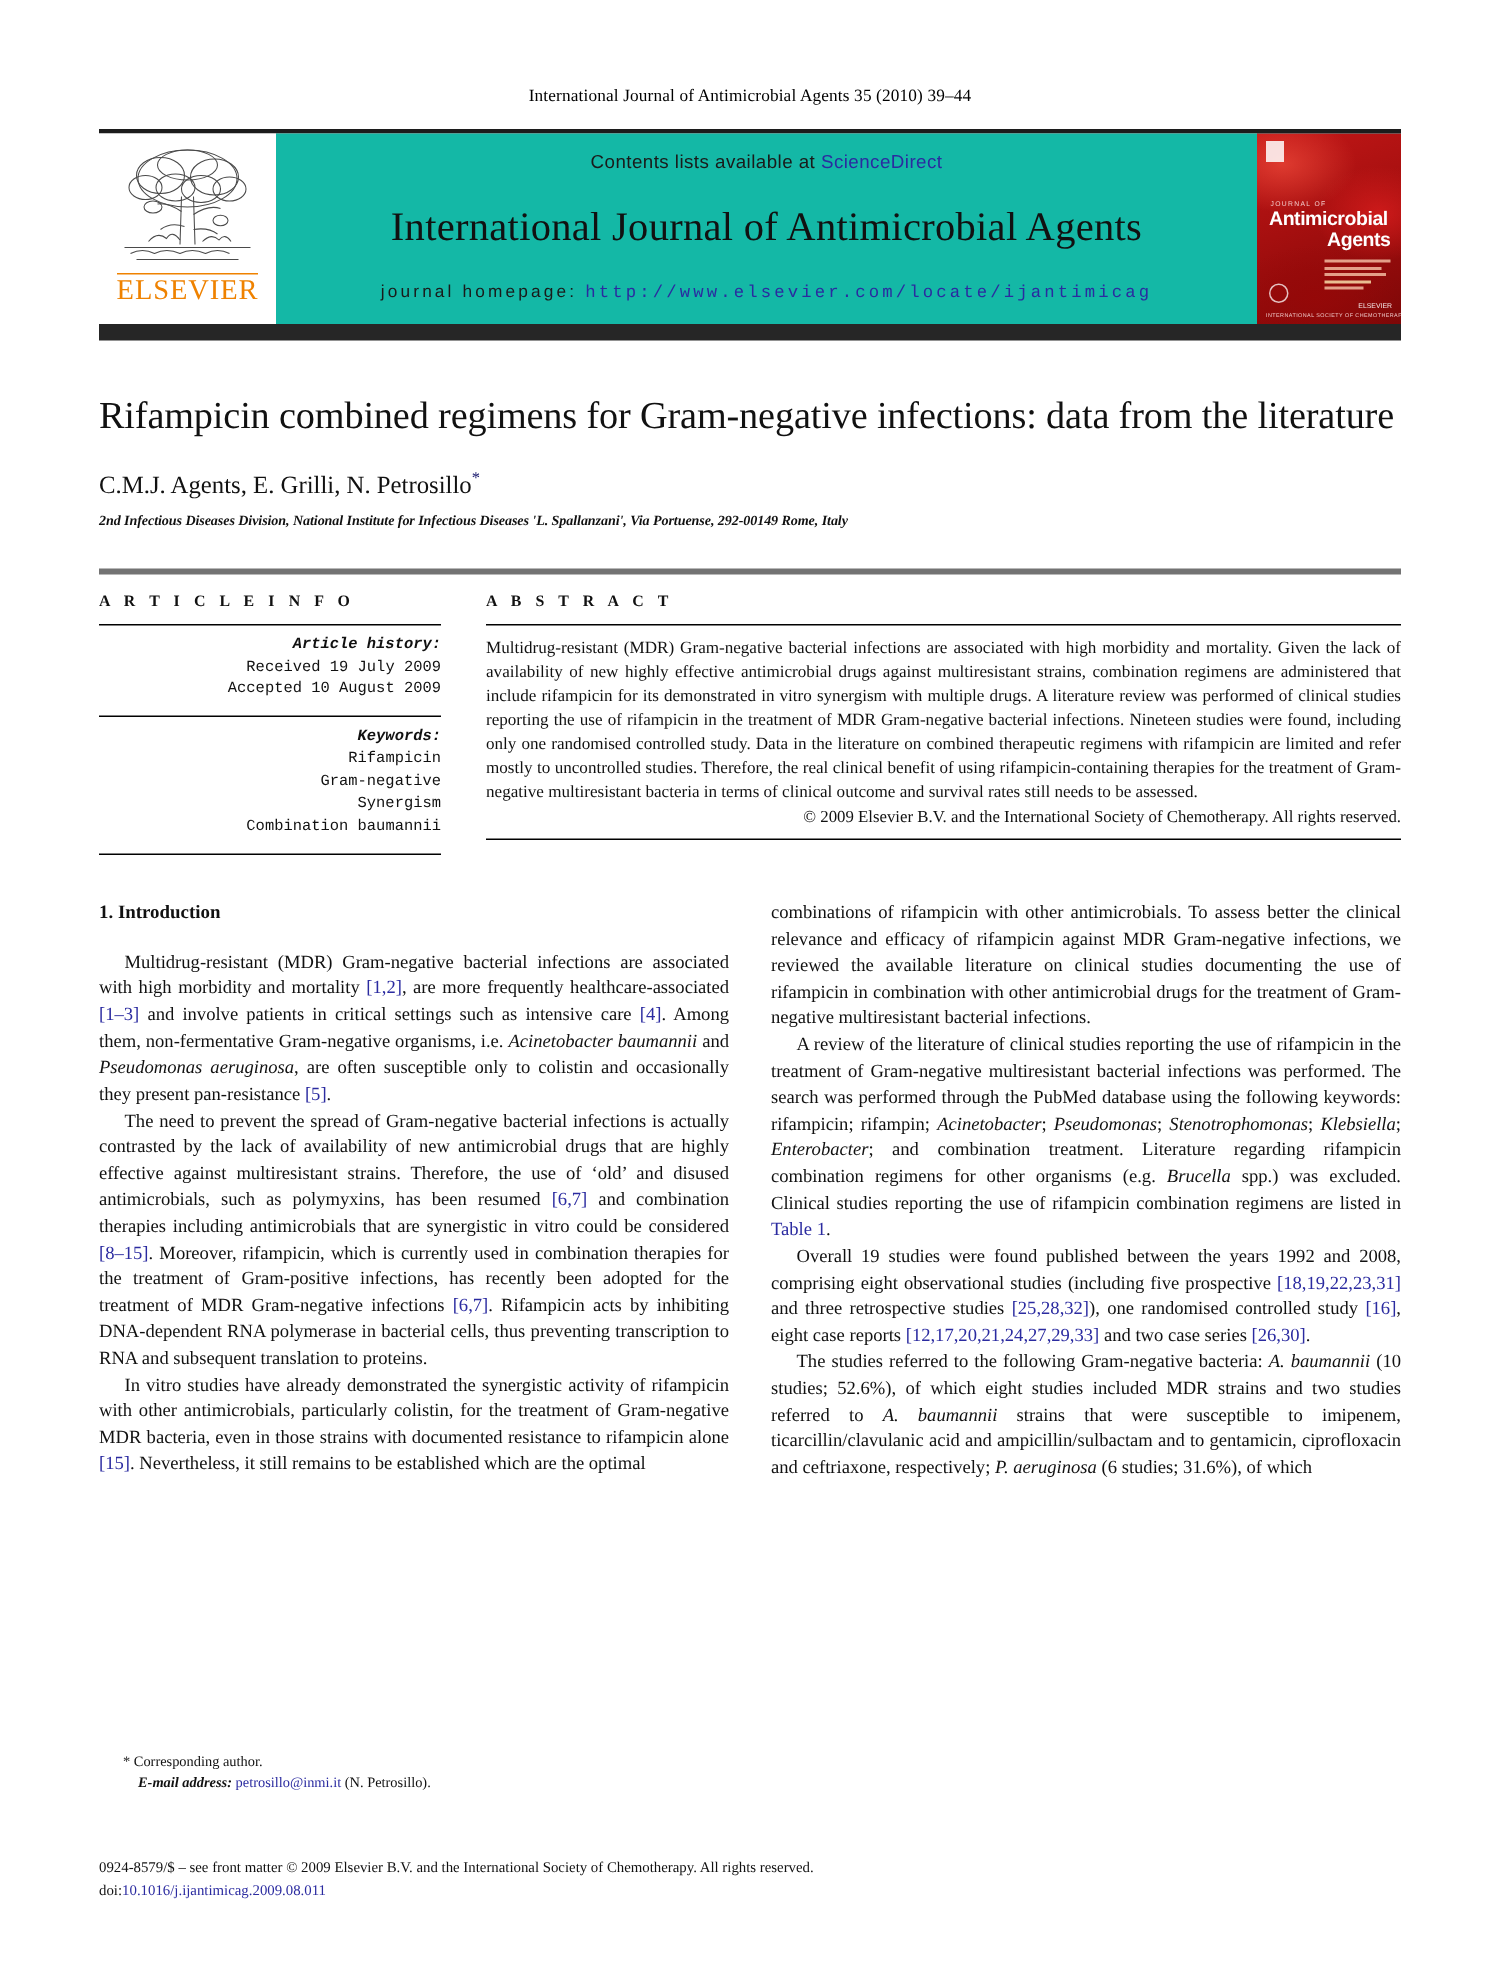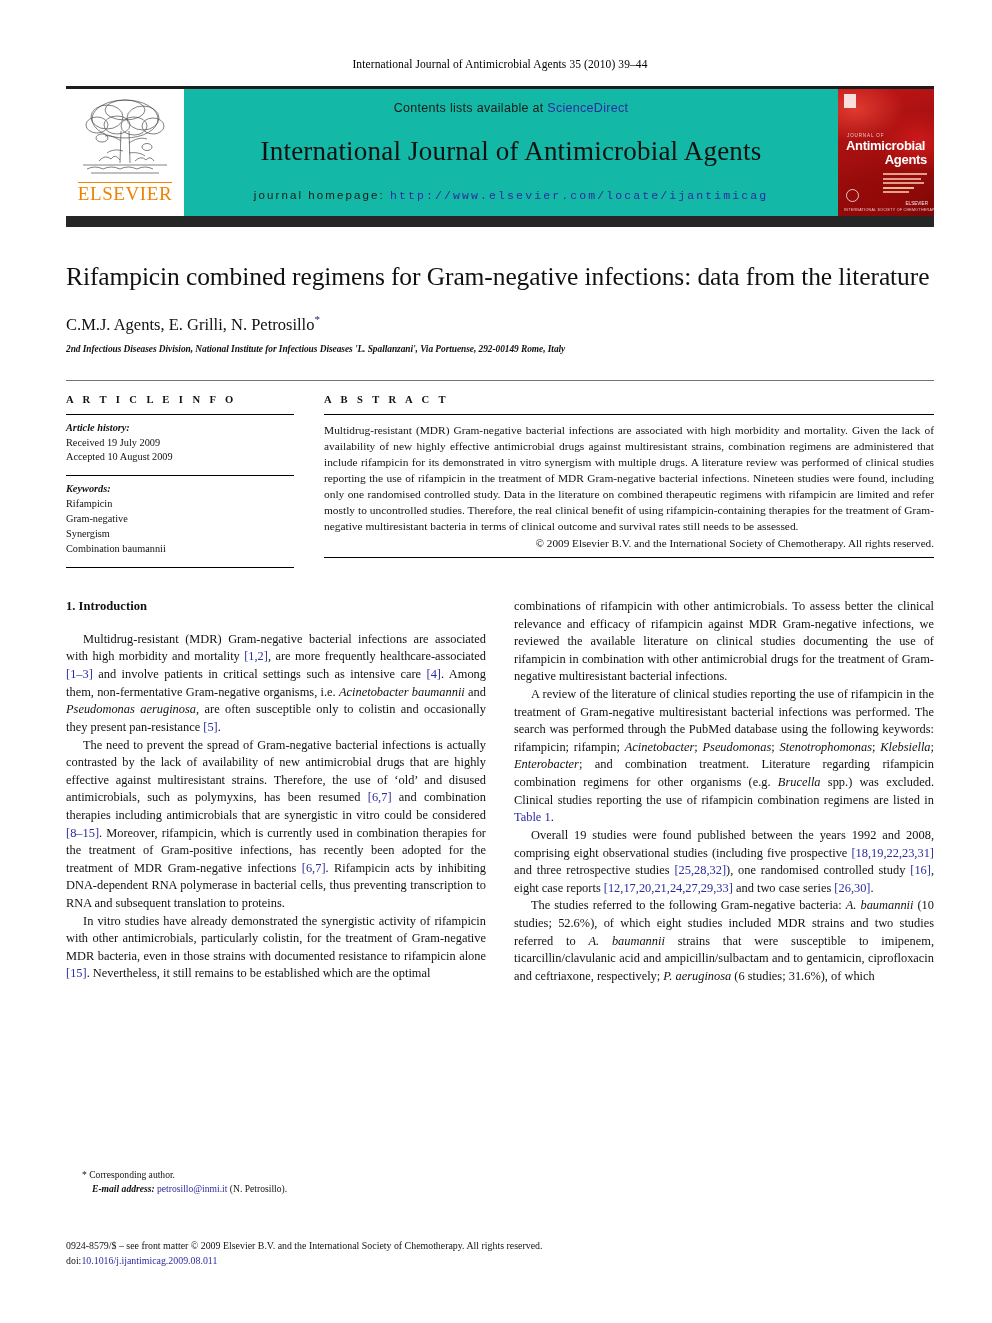--- a/index.html
+++ b/index.html
@@ -210,7 +210,7 @@
   
   .infoabs {
     margin-top: 26px;
-    border-top: 1px solid #737373;
+    border-top: 4px solid #737373;
     padding-top: 0;
     display: flex;
     gap: 30px;

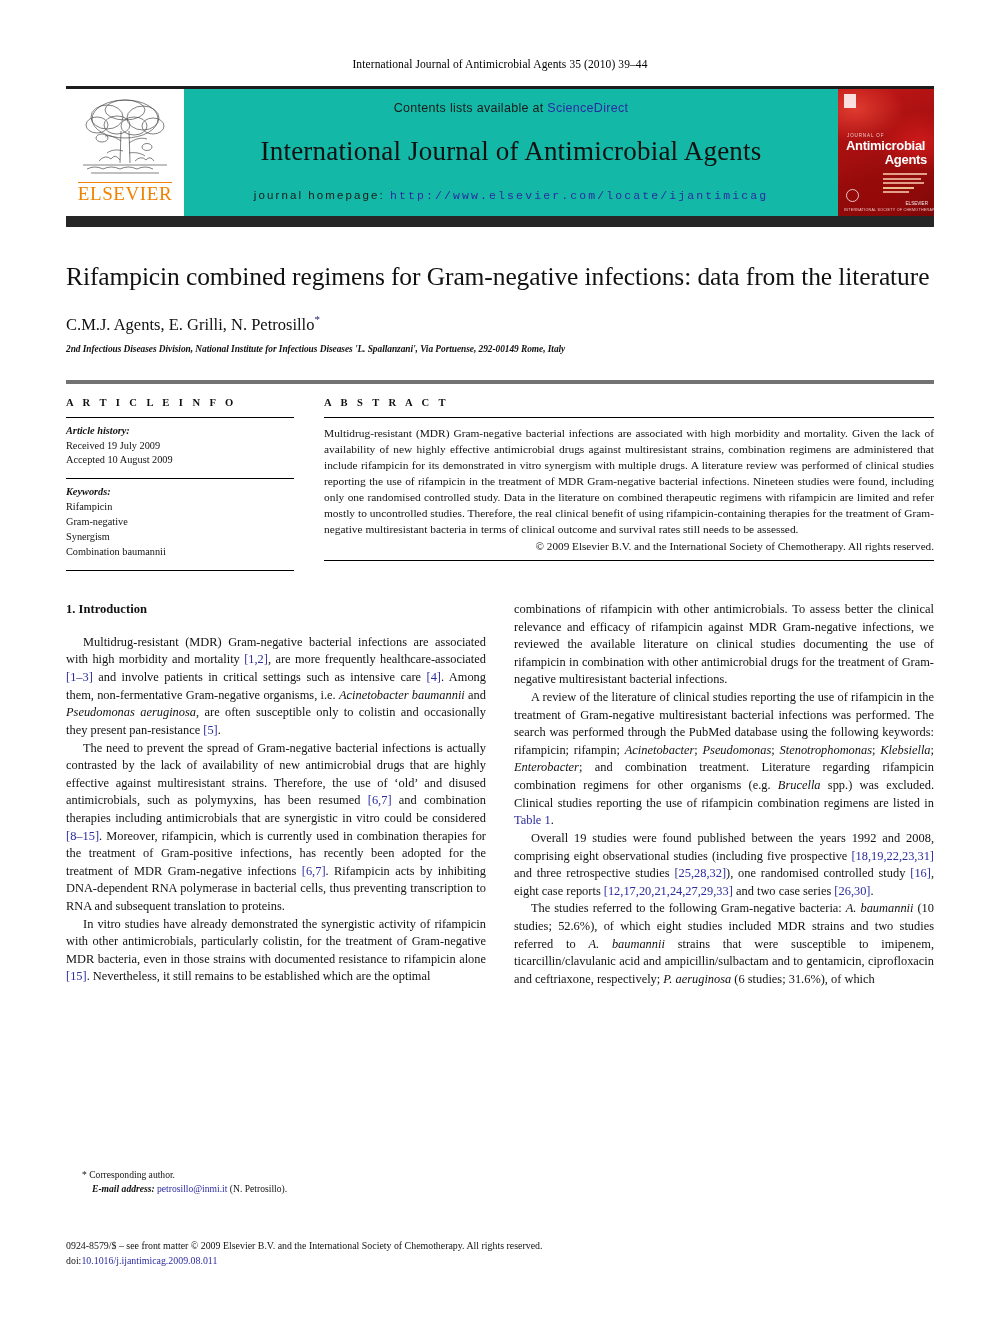--- a/index.html
+++ b/index.html
@@ -237,10 +237,11 @@
   .info-group {
     padding-top: 6px;
     padding-bottom: 10px;
-    font-family: Liberation Serif, serif;
+    font-family: Liberation Mono, monospace;
     font-size: 10.3px;
     line-height: 1.45;
     color: #111;
+    text-align: right;
   }
   .info-group .lbl { font-style: italic; font-weight: 700; }
   .abs-body {

